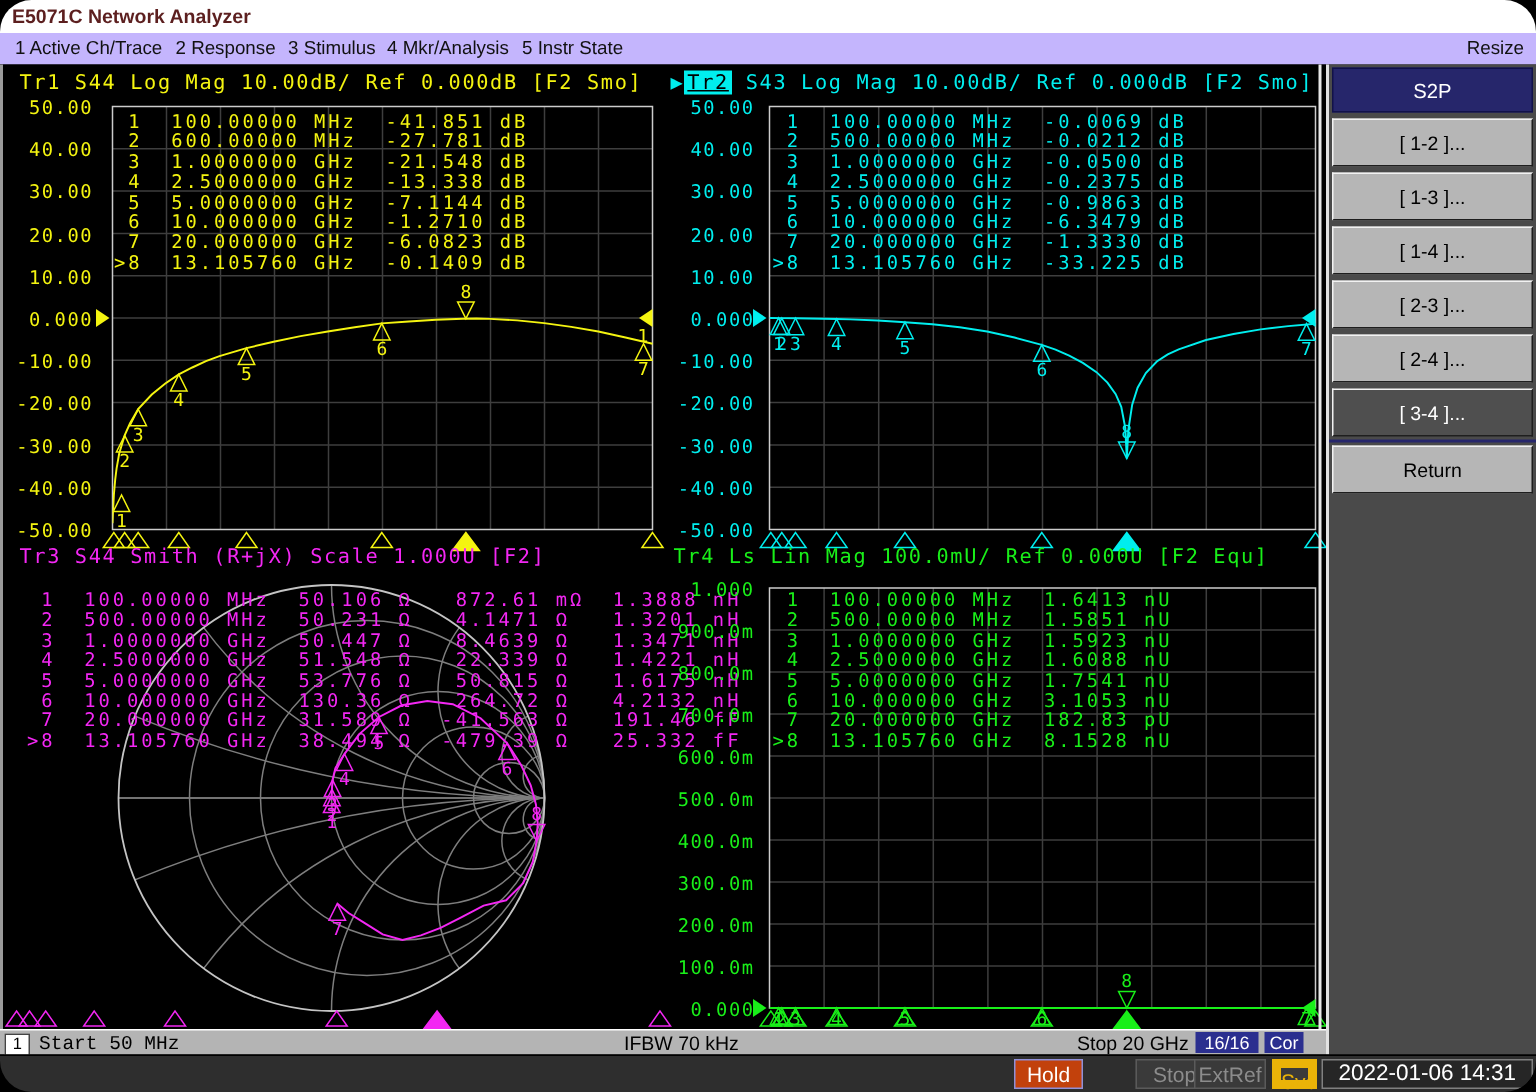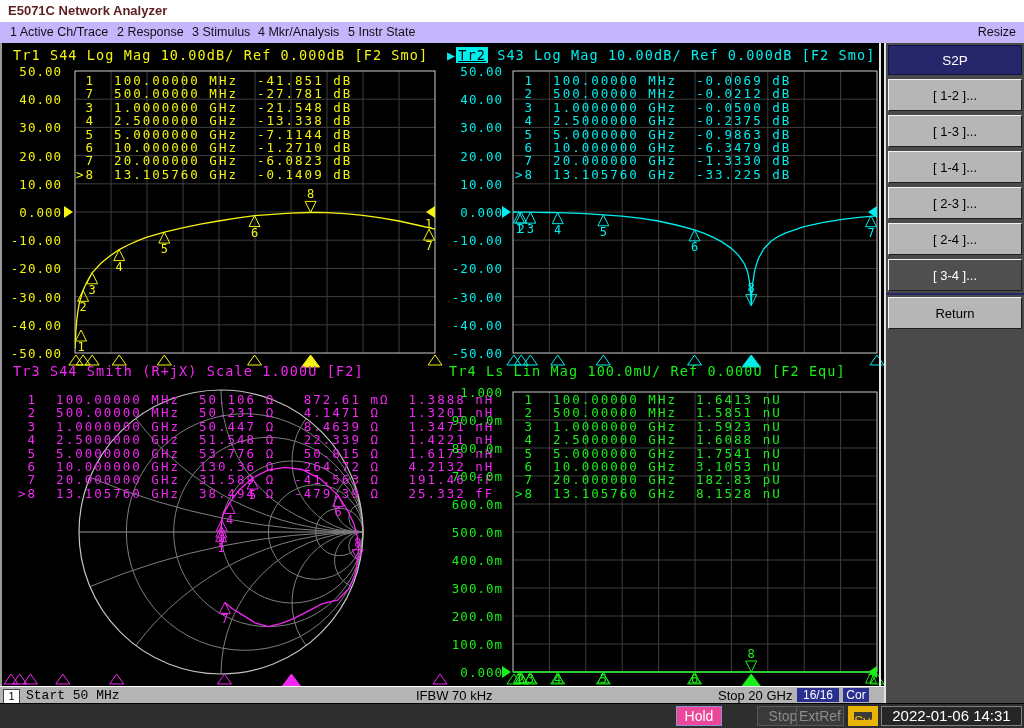--- a/index.html
+++ b/index.html
@@ -4,7 +4,7 @@
 <style>
   html,body{margin:0;padding:0;background:#000;}
   #window{position:relative;width:1024px;height:728px;background:#000;overflow:hidden;
-          font-family:"Liberation Sans",sans-serif;}
+          font-family:"Liberation Sans",sans-serif;border-radius:21px;}
   
   #titlebar{position:absolute;left:0;top:0;width:1024px;height:22px;background:#ffffff;}
   #titlebar .t{position:absolute;left:8px;top:3px;font-size:13px;font-weight:600;color:#5c1f1f;}

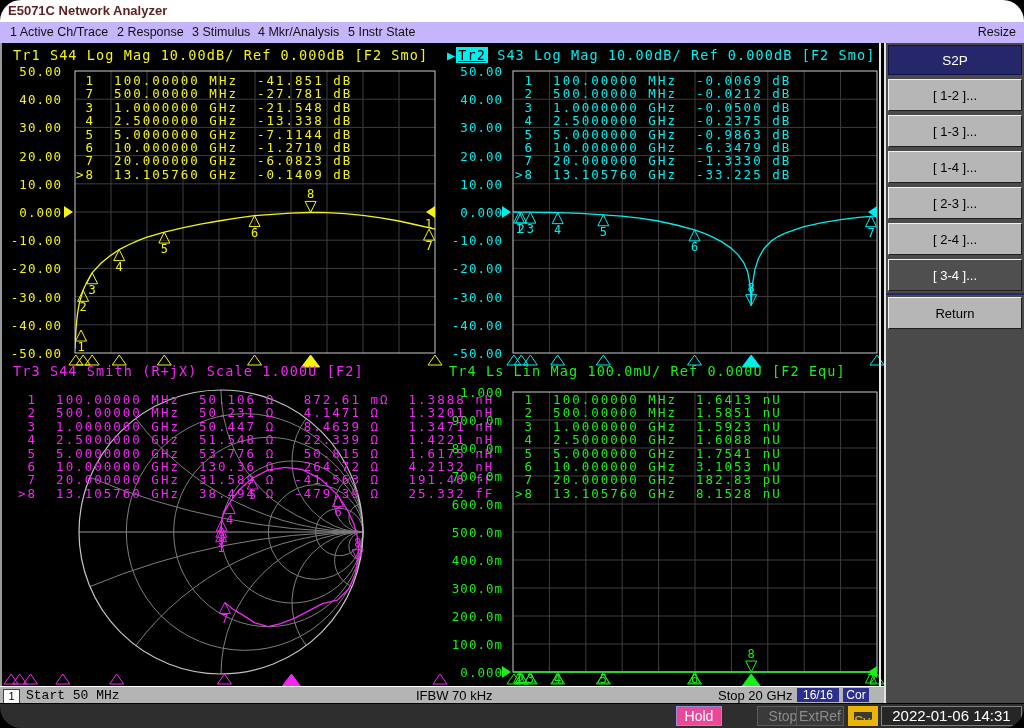--- a/index.html
+++ b/index.html
@@ -307,7 +307,7 @@
     <div class="phdr c3" style="left:13px;top:320px"><span>Tr3</span><span> S44 Smith (R+jX) Scale 1.000U [F2]</span></div>
     <div class="phdr c4" style="left:449px;top:320px"><span>Tr4</span><span> Ls Lin Mag 100.0mU/ Ref 0.000U [F2 Equ]</span></div>
 
-    <div class="mtable c1" style="left:76px;top:31px"><div> 1  100.00000 MHz  -41.851 dB</div><div> 7  500.00000 MHz  -27.781 dB</div><div> 3  1.0000000 GHz  -21.548 dB</div><div> 4  2.5000000 GHz  -13.338 dB</div><div> 5  5.0000000 GHz  -7.1144 dB</div><div> 6  10.000000 GHz  -1.2710 dB</div><div> 7  20.000000 GHz  -6.0823 dB</div><div>&gt;8  13.105760 GHz  -0.1409 dB</div></div>
+    <div class="mtable c1" style="left:76px;top:31px"><div> 1  100.00000 MHz  -41.851 dB</div><div> 2  600.00000 MHz  -27.781 dB</div><div> 3  1.0000000 GHz  -21.548 dB</div><div> 4  2.5000000 GHz  -13.338 dB</div><div> 5  5.0000000 GHz  -7.1144 dB</div><div> 6  10.000000 GHz  -1.2710 dB</div><div> 7  20.000000 GHz  -6.0823 dB</div><div>&gt;8  13.105760 GHz  -0.1409 dB</div></div>
     <div class="mtable c2" style="left:515px;top:31px"><div> 1  100.00000 MHz  -0.0069 dB</div><div> 2  500.00000 MHz  -0.0212 dB</div><div> 3  1.0000000 GHz  -0.0500 dB</div><div> 4  2.5000000 GHz  -0.2375 dB</div><div> 5  5.0000000 GHz  -0.9863 dB</div><div> 6  10.000000 GHz  -6.3479 dB</div><div> 7  20.000000 GHz  -1.3330 dB</div><div>&gt;8  13.105760 GHz  -33.225 dB</div></div>
     <div class="mtable c3" style="left:18px;top:350px"><div> 1  100.00000 MHz  50.106 Ω   872.61 mΩ  1.3888 nH</div><div> 2  500.00000 MHz  50.231 Ω   4.1471 Ω   1.3201 nH</div><div> 3  1.0000000 GHz  50.447 Ω   8.4639 Ω   1.3471 nH</div><div> 4  2.5000000 GHz  51.548 Ω   22.339 Ω   1.4221 nH</div><div> 5  5.0000000 GHz  53.776 Ω   50.815 Ω   1.6175 nH</div><div> 6  10.000000 GHz  130.36 Ω   264.72 Ω   4.2132 nH</div><div> 7  20.000000 GHz  31.589 Ω  -41.563 Ω   191.46 fF</div><div>&gt;8  13.105760 GHz  38.494 Ω  -479.39 Ω   25.332 fF</div></div>
     <div class="mtable c4" style="left:515px;top:350px"><div> 1  100.00000 MHz  1.6413 nU</div><div> 2  500.00000 MHz  1.5851 nU</div><div> 3  1.0000000 GHz  1.5923 nU</div><div> 4  2.5000000 GHz  1.6088 nU</div><div> 5  5.0000000 GHz  1.7541 nU</div><div> 6  10.000000 GHz  3.1053 nU</div><div> 7  20.000000 GHz  182.83 pU</div><div>&gt;8  13.105760 GHz  8.1528 nU</div></div>

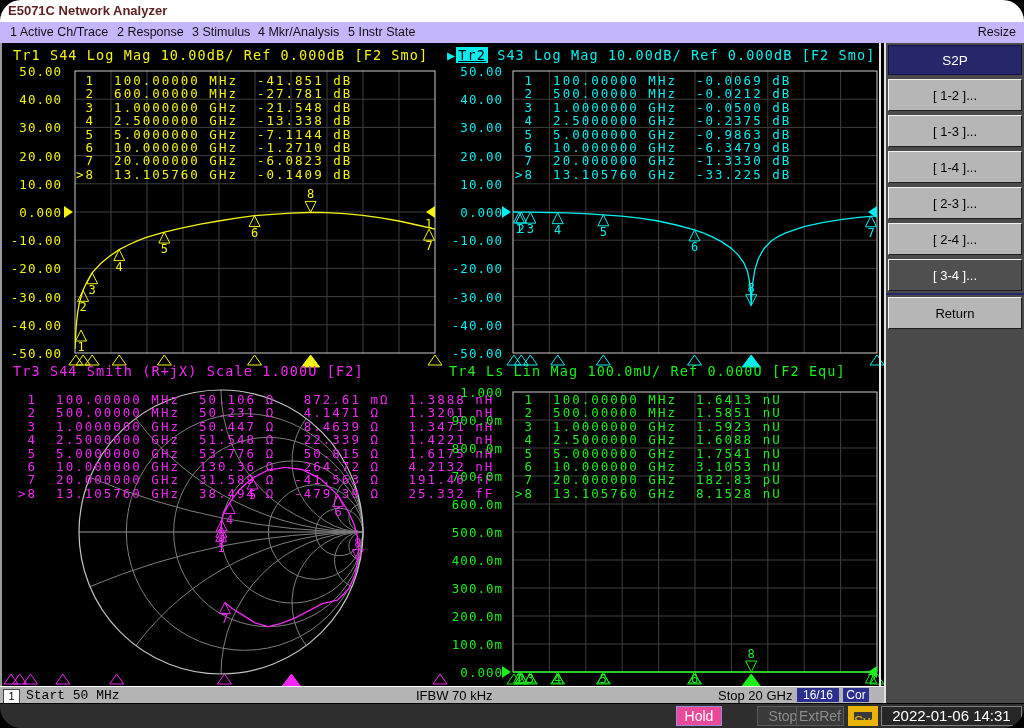--- a/index.html
+++ b/index.html
@@ -53,7 +53,7 @@
   #bottombar{position:absolute;left:0;top:703px;width:1024px;height:25px;background:#2e2e2e;
              border-top:1px solid #000;box-sizing:border-box;}
   .ib{position:absolute;top:2px;height:20px;box-sizing:border-box;text-align:center;font-size:14px;line-height:18px;}
-  #ib-hold{left:676px;width:46px;background:#ec4899;color:#fff;border:1px solid #9090d8;}
+  #ib-hold{left:676px;width:46px;background:#c2410c;color:#fff;border:1px solid #9090d8;}
   #ib-stop{left:757px;width:52px;background:#3a3a3a;color:#8c8c8c;border:1px solid #5a5a5a;}
   #ib-extref{left:796px;width:48px;background:#3a3a3a;color:#8c8c8c;border:1px solid #5a5a5a;}
   #ib-svc{left:848px;width:30px;background:#3a3a3a;color:#eab308;border:6px solid #eab308;}

